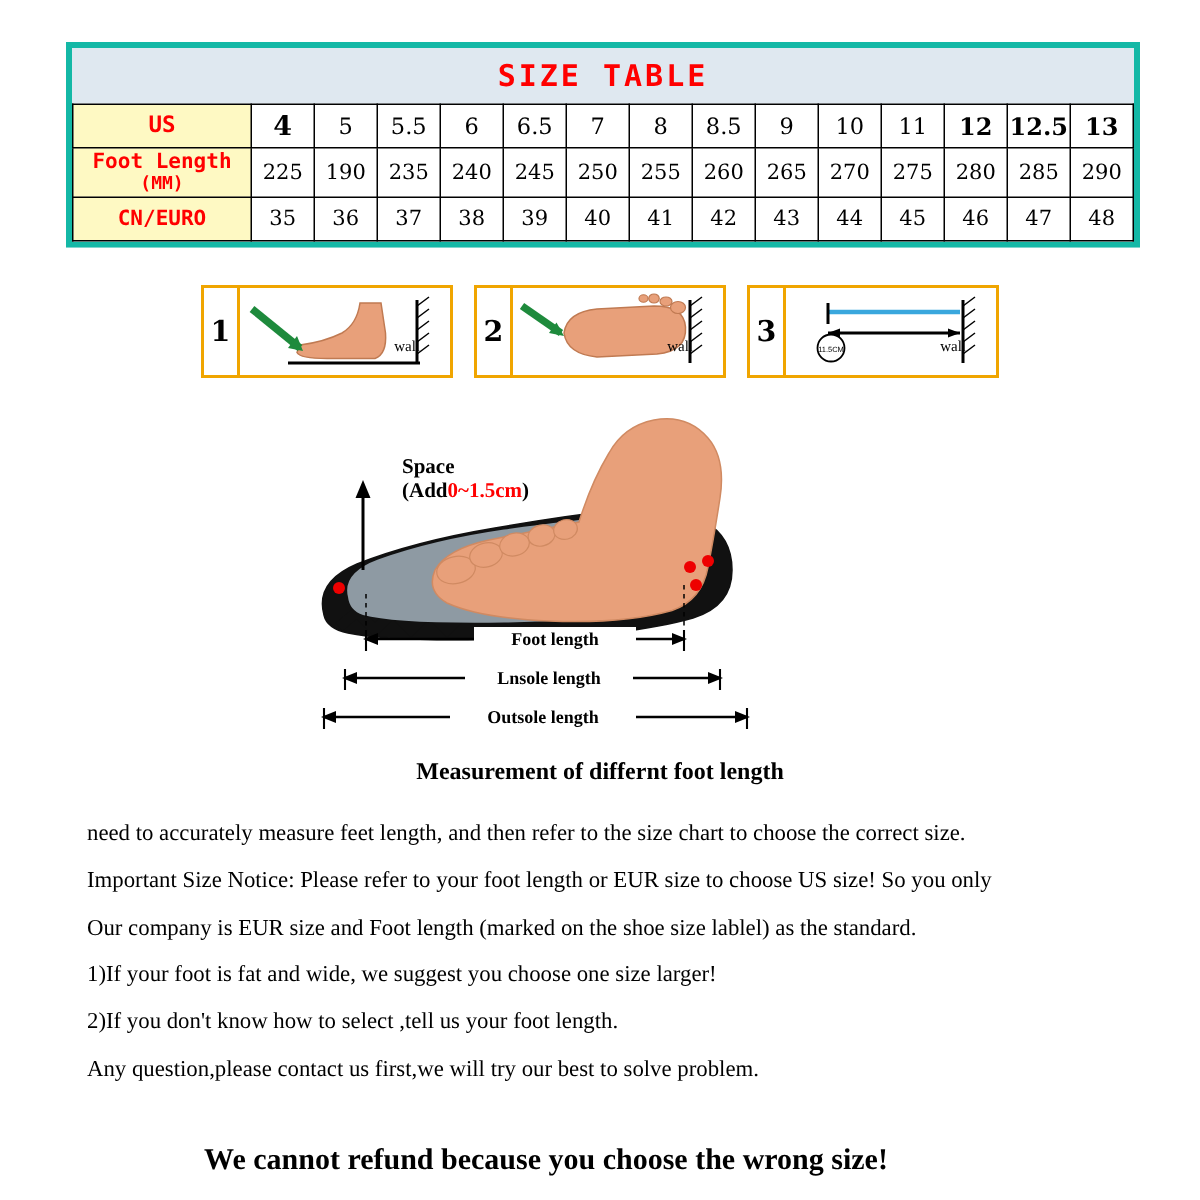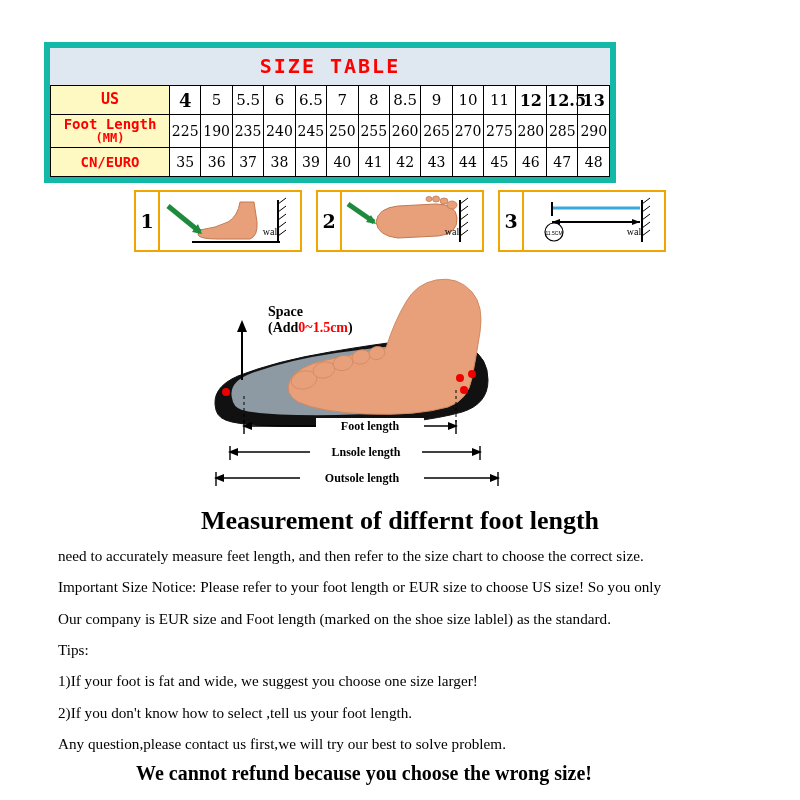--- a/index.html
+++ b/index.html
@@ -23,9 +23,9 @@
   .table-block {
     position: absolute;
     left: 44px;
-    top: 42px;
-    width: 572px;
-    border: 6px solid #14b8a6;
+    top: 28px;
+    width: 716px;
+    border: 4px solid #14b8a6;
     box-sizing: border-box;
     background: #dfe8f0;
   }

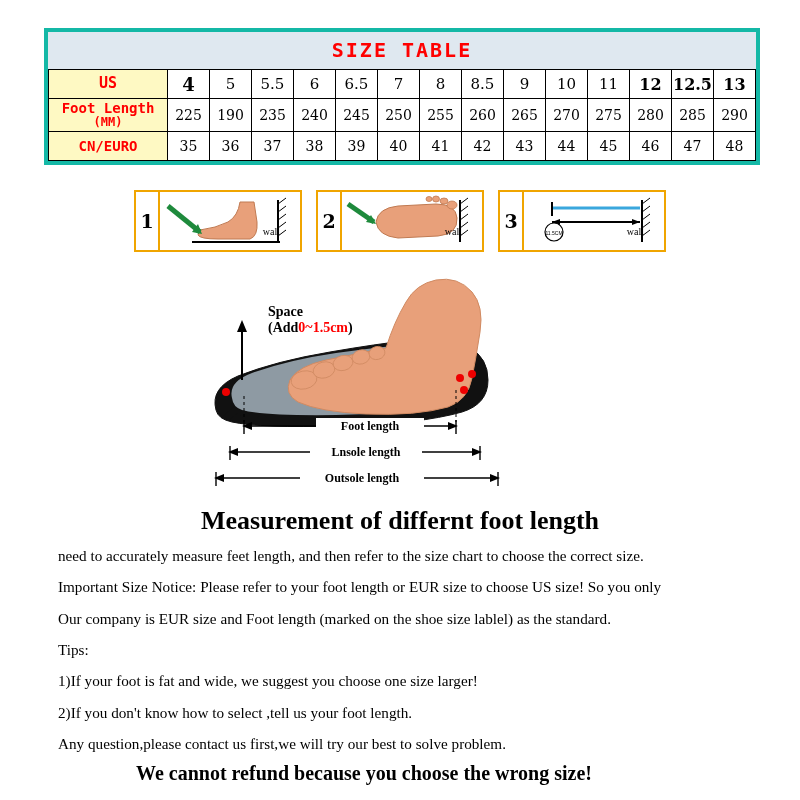--- a/index.html
+++ b/index.html
@@ -160,7 +160,7 @@
     width: 800px;
     text-align: center;
     font-family: "Liberation Serif", serif;
-    font-size: 26px;
+    font-size: 16px;
     font-weight: bold;
     color: #000;
   }

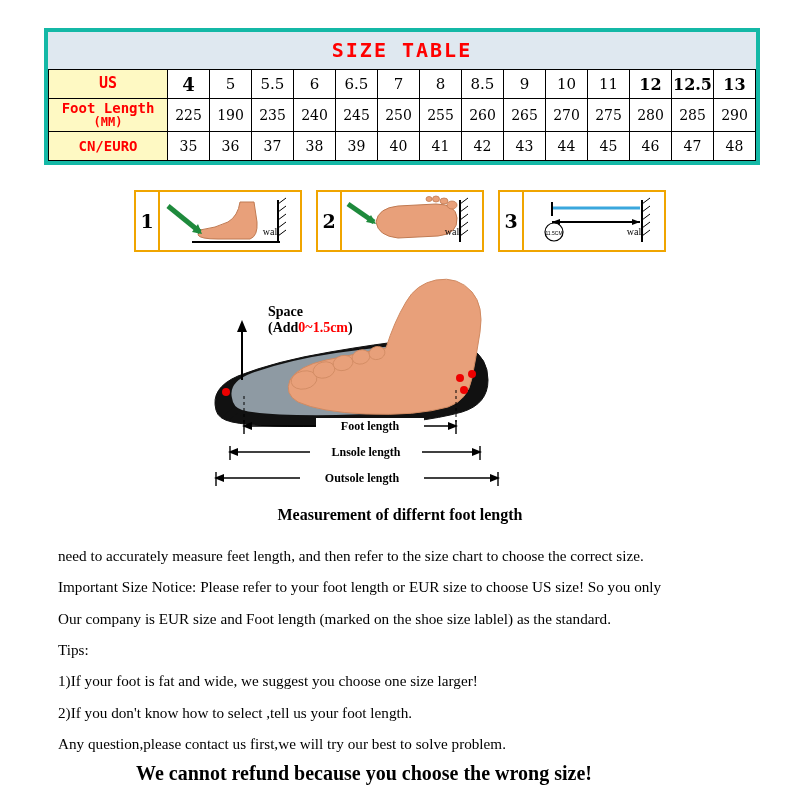--- a/index.html
+++ b/index.html
@@ -409,7 +409,6 @@
     <p>need to accurately measure feet length, and then refer to the size chart to choose the correct size.</p>
     <p>Important Size Notice: Please refer to your foot length or EUR size to choose US size! So you only</p>
     <p>Our company is EUR size and Foot length (marked on the shoe size lablel) as the standard.</p>
-    <p>Tips:</p>
     <p>1)If your foot is fat and wide, we suggest you choose one size larger!</p>
     <p>2)If you don't know how to select ,tell us your foot length.</p>
     <p>Any question,please contact us first,we will try our best to solve problem.</p>

